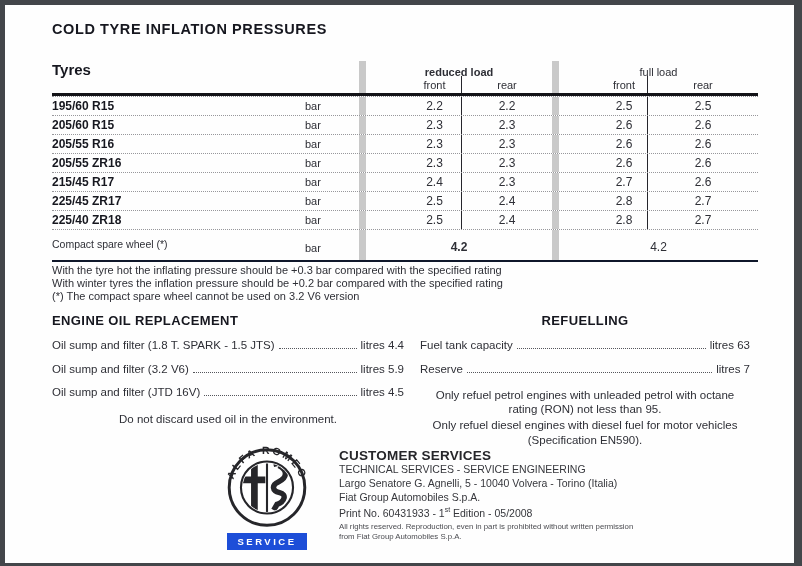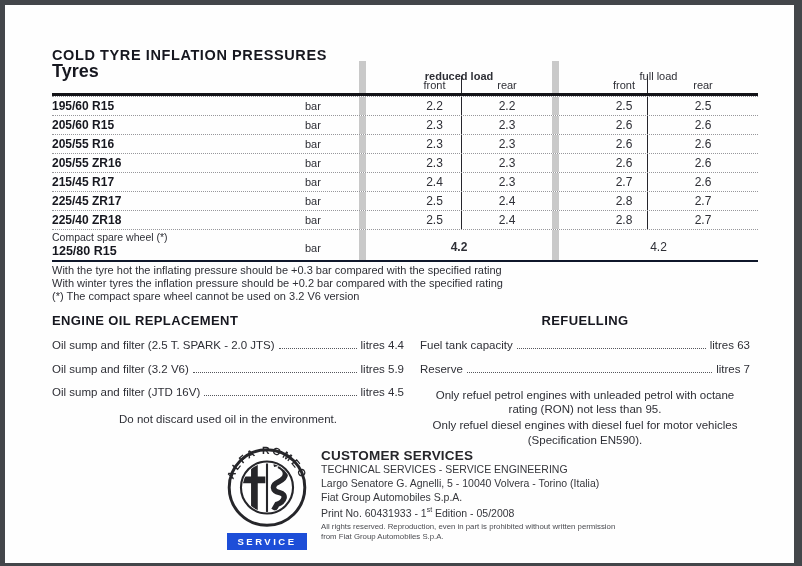--- a/index.html
+++ b/index.html
@@ -19,7 +19,7 @@
 
   
   .doc-title {
-    position:absolute; left:47px; top:42px;
+    position:absolute; left:47px; top:16px;
     font-size:14.5px; font-weight:bold; letter-spacing:0.6px;
     color:#16171f;
   }

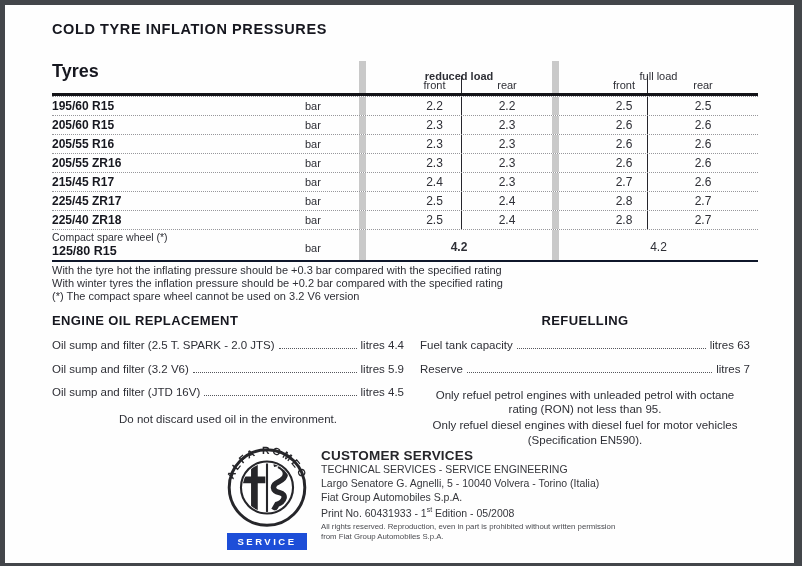--- a/index.html
+++ b/index.html
@@ -42,7 +42,7 @@
   .vline span { width:100%; text-align:center;padding-left:42px; }
 
   .hrow1 { height:15px; align-items:end; font-size:11px; color:#2e2f36; }
-  .hrow1 .tyres-label { font-weight:bold; font-size:18px; color:#16171f; align-self:start; }
+  .hrow1 .tyres-label { font-weight:bold; font-size:15px; color:#16171f; align-self:start; }
   .hrow2 { height:17px; align-items:center; font-size:11px; color:#2e2f36; }
   .heavyline { height:3px; background:#141418; width:100%; }
 

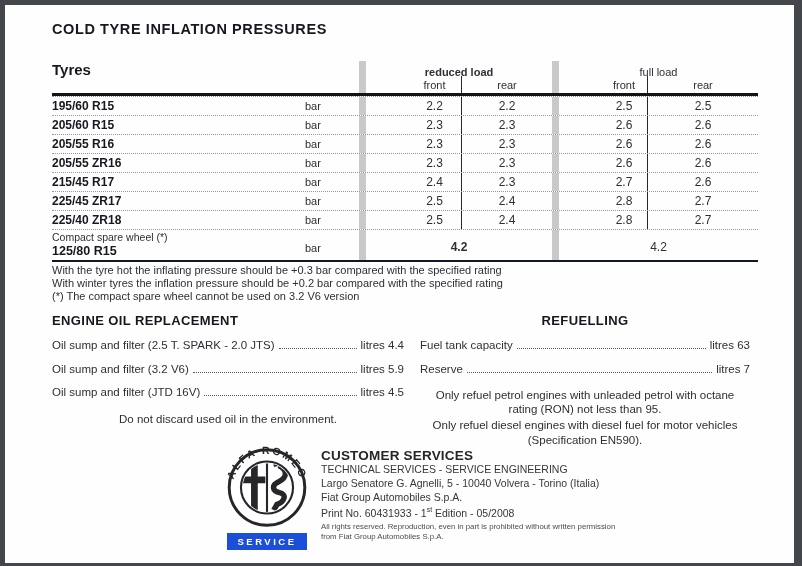--- a/index.html
+++ b/index.html
@@ -229,7 +229,6 @@
     <div class="prow srow">
       <div class="c1 spare-label">
         <div class="spare-line1">Compact spare wheel (*)</div>
-        <div class="spare-line2">125/80 R15</div>
       </div>
       <div class="c2 unit">bar</div>
       <div class="g1"></div>

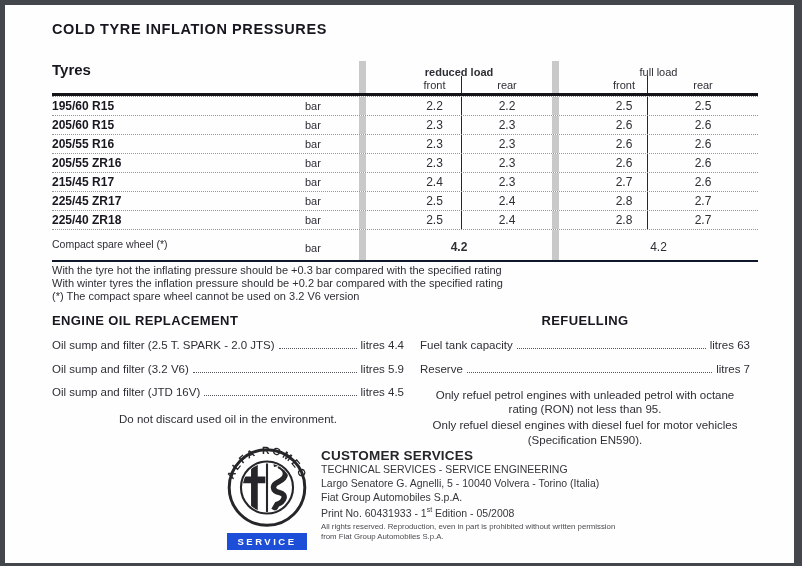--- a/index.html
+++ b/index.html
@@ -247,7 +247,7 @@
   <div class="sec-oil">
     <div class="section-title">ENGINE OIL REPLACEMENT</div>
     <div class="leader-row">
-      <span class="lab">Oil sump and filter (2.5 T. SPARK - 2.0 JTS)</span>
+      <span class="lab">Oil sump and filter (1.8 T. SPARK - 1.5 JTS)</span>
       <span class="dots"></span>
       <span class="val">litres 4.4</span>
     </div>

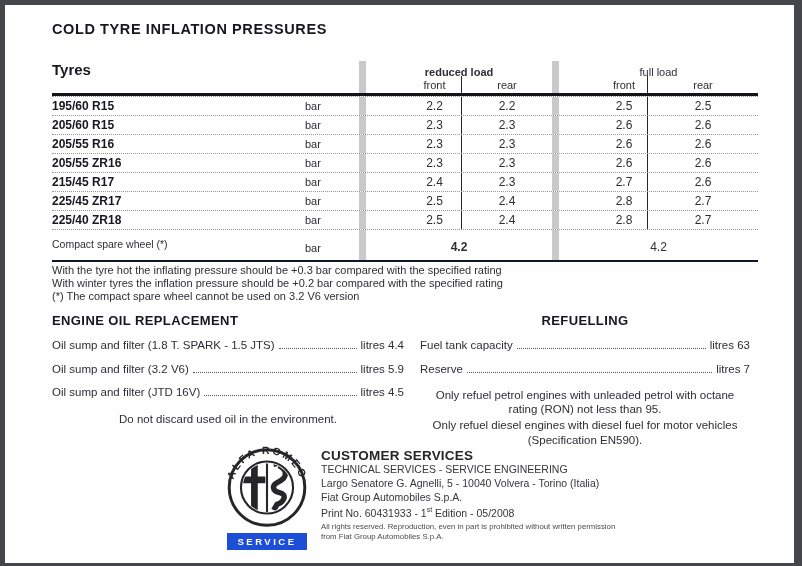--- a/index.html
+++ b/index.html
@@ -83,7 +83,7 @@
     background:#1d4ed8; color:#fff; font-size:9.5px; font-weight:bold;
     letter-spacing:2.5px; text-align:center; line-height:17px;
   }
-  .footer-text { margin-left:10px; padding-top:5px; width:320px; }
+  .footer-text { margin-left:28px; padding-top:5px; width:320px; }
   .footer-title { font-size:13.5px; font-weight:bold; color:#26262a; letter-spacing:0.2px; }
   .footer-line { font-size:10.5px; color:#36373c; line-height:1.32; }
   .footer-line sup { font-size:7px; }

